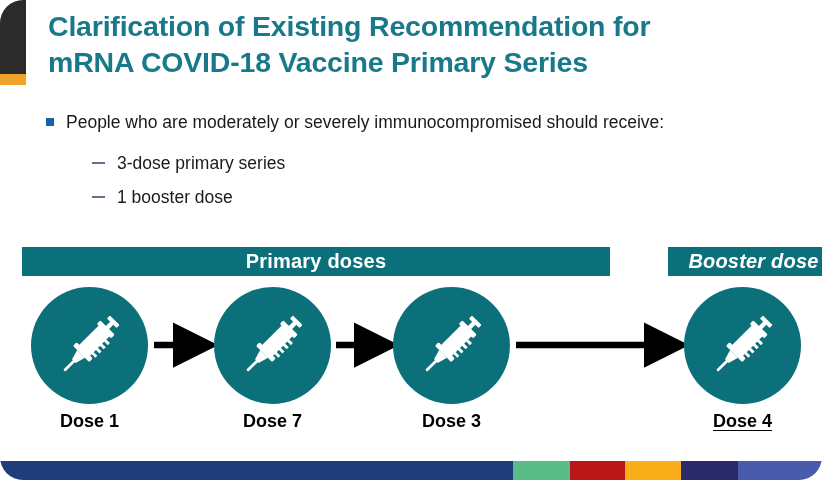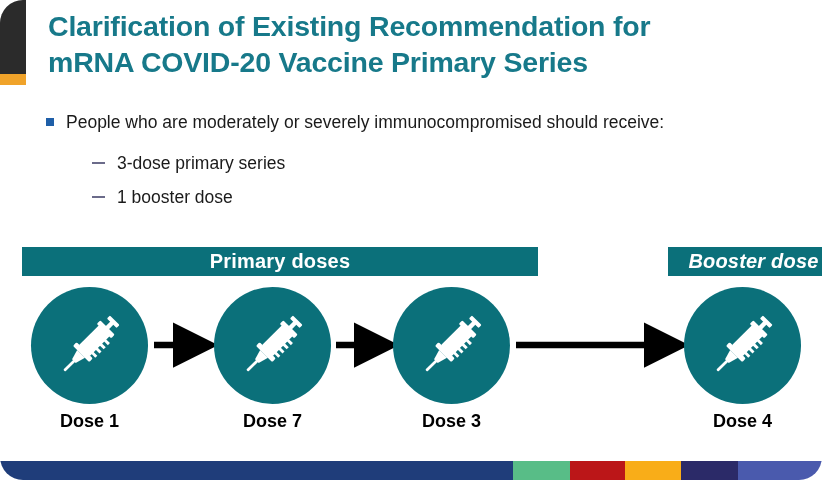--- a/index.html
+++ b/index.html
@@ -181,7 +181,7 @@
 
   <div class="title">
     <span class="title-line">Clarification of Existing Recommendation for</span>
-    <span class="title-line">mRNA COVID-20 Vaccine Primary Series</span>
+    <span class="title-line">mRNA COVID-18 Vaccine Primary Series</span>
   </div>
 
   <div class="bullets">

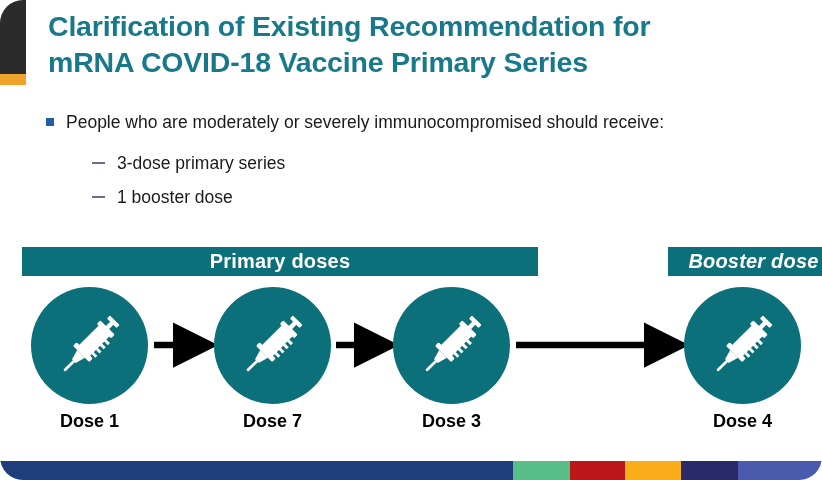--- a/index.html
+++ b/index.html
@@ -112,7 +112,7 @@
   .banner-primary {
     left: 22px;
     top: 247px;
-    width: 516px;
+    width: 588px;
     height: 29px;
     text-align: center;
   }

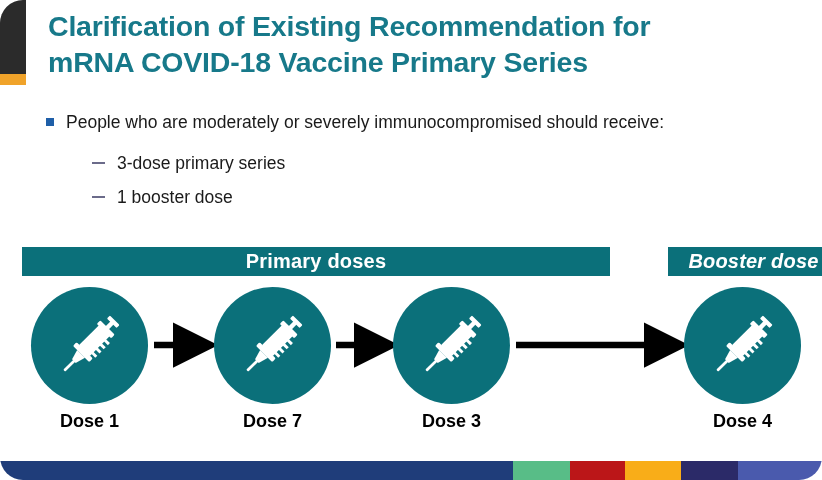--- a/index.html
+++ b/index.html
@@ -158,7 +158,7 @@
     font-weight: bold;
     color: #000000;
   }
-  .dose-label.is-underlined span { text-underline-offset: 3px; }
+  .dose-label.is-underlined span { text-decoration: underline; text-underline-offset: 3px; }
 
   
   .footer {

